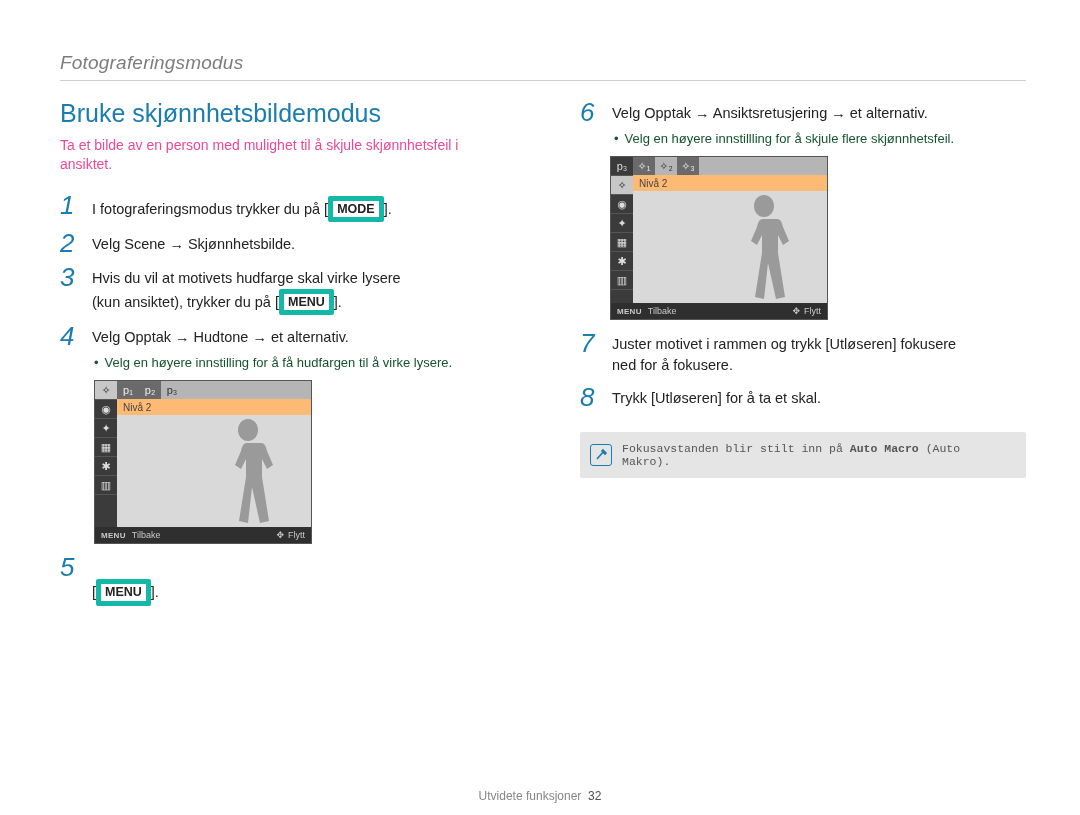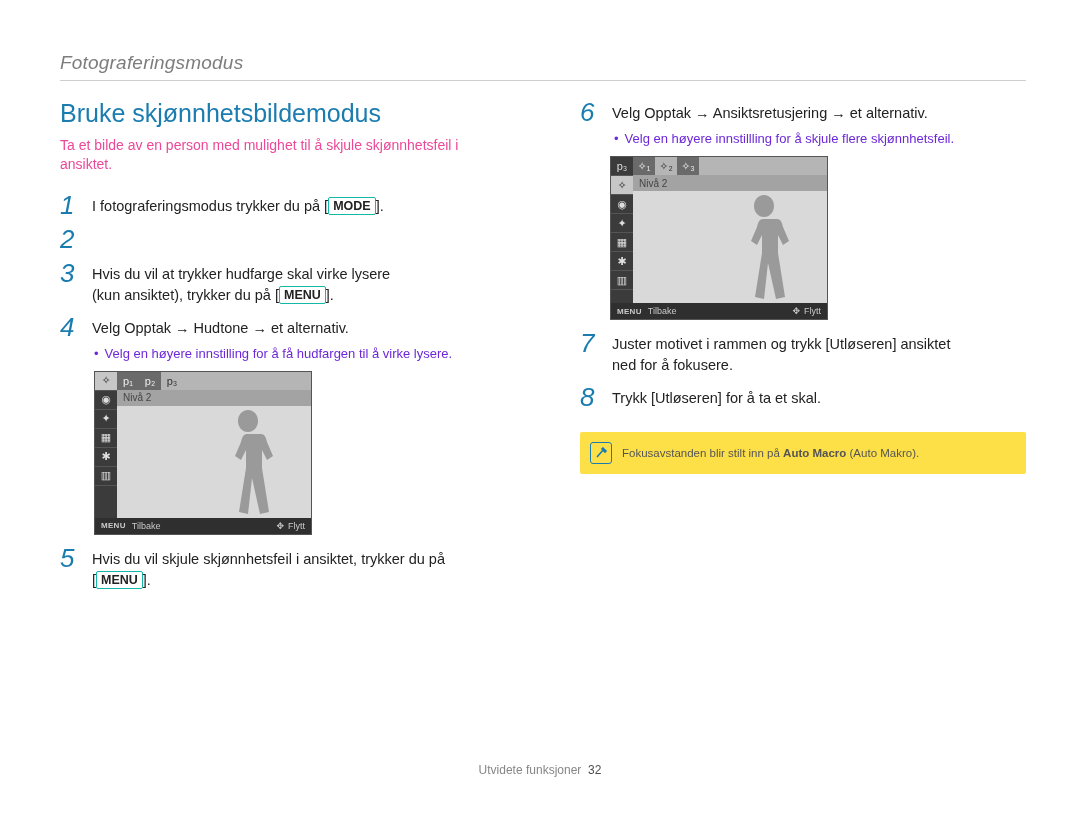--- a/index.html
+++ b/index.html
@@ -83,7 +83,7 @@
   }
   .sub-bullet {
     font-size: 13px;
-    color: #6d28d9;
+    color: #14532d;
     margin: 4px 0 10px 34px;
     display: flex;
   }

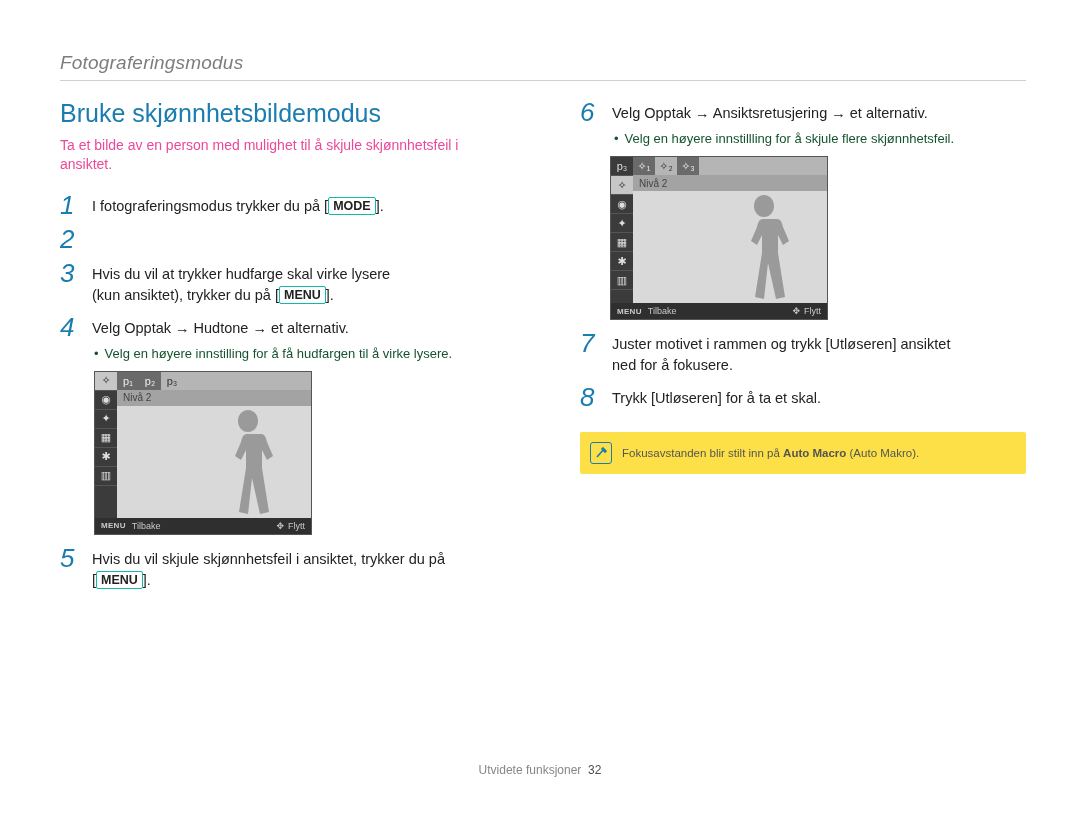--- a/index.html
+++ b/index.html
@@ -150,7 +150,7 @@
   .tab-row .tab.active { background: #b5b5b5; color:#333; }
   .level-row {
     height: 16px;
-    background: #a3a3a3;
+    background: #fdba74;
     color: #444;
     font-size: 10px;
     padding-left: 6px;

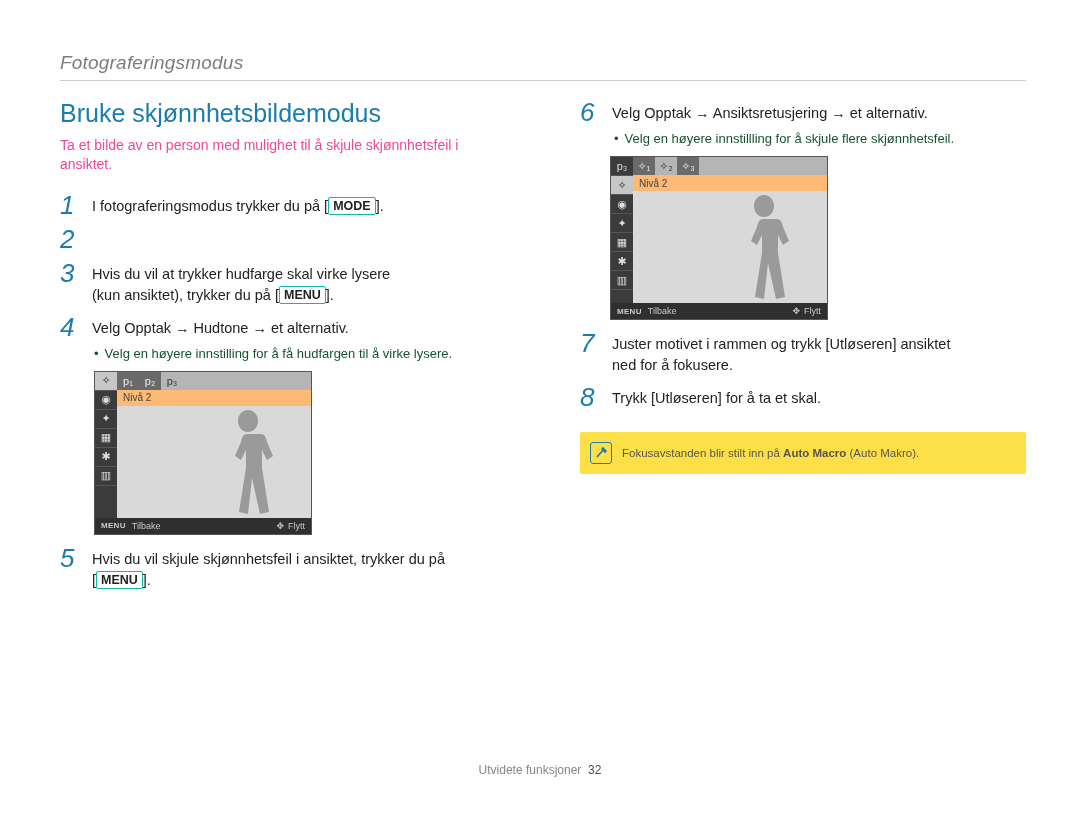--- a/index.html
+++ b/index.html
@@ -72,7 +72,7 @@
   .step-body b { font-weight: 400; }
   .btn-box {
     display: inline-block;
-    border: 1px solid #14b8a6;
+    border: 5px solid #14b8a6;
     border-radius: 2px;
     padding: 0 4px;
     font-weight: 700;

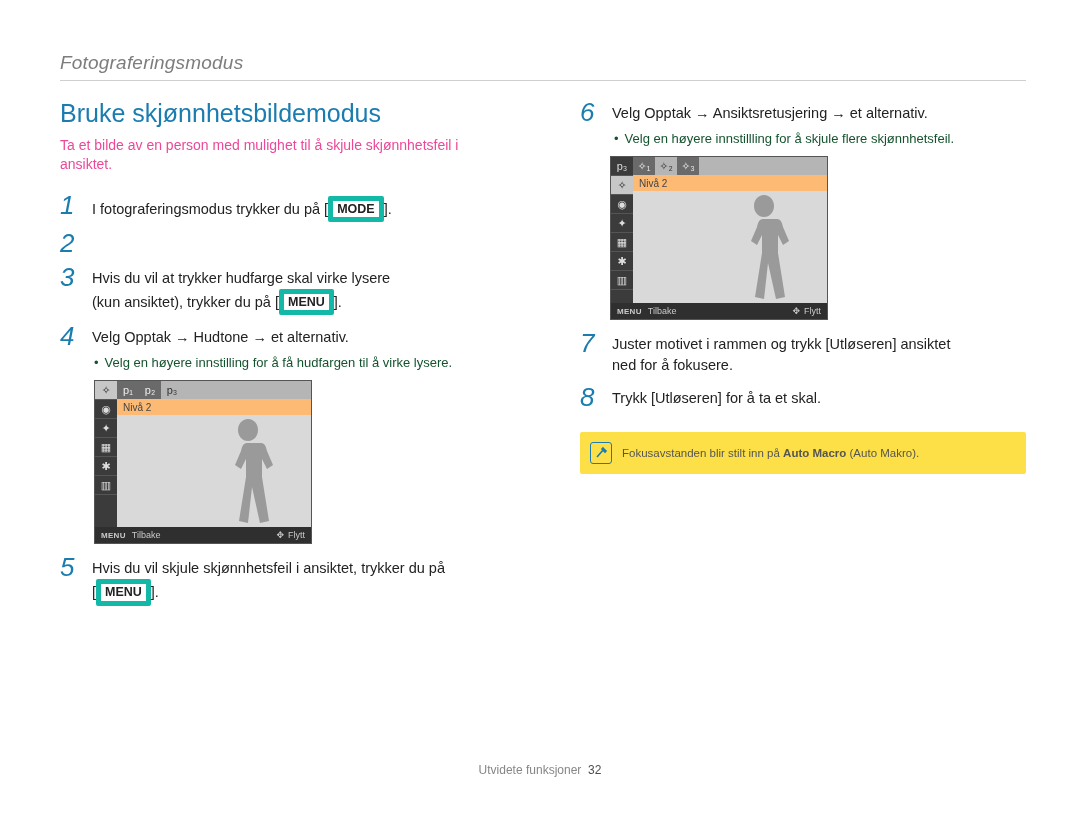--- a/index.html
+++ b/index.html
@@ -240,6 +240,9 @@
 
       <div class="step">
         <div class="step-num">2</div>
+        <div class="step-body">
+          <span>Velg </span><b>Scene</b><span> → </span><b>Skjønnhetsbilde</b><span>.</span>
+        </div>
       </div>
 
       <div class="step">

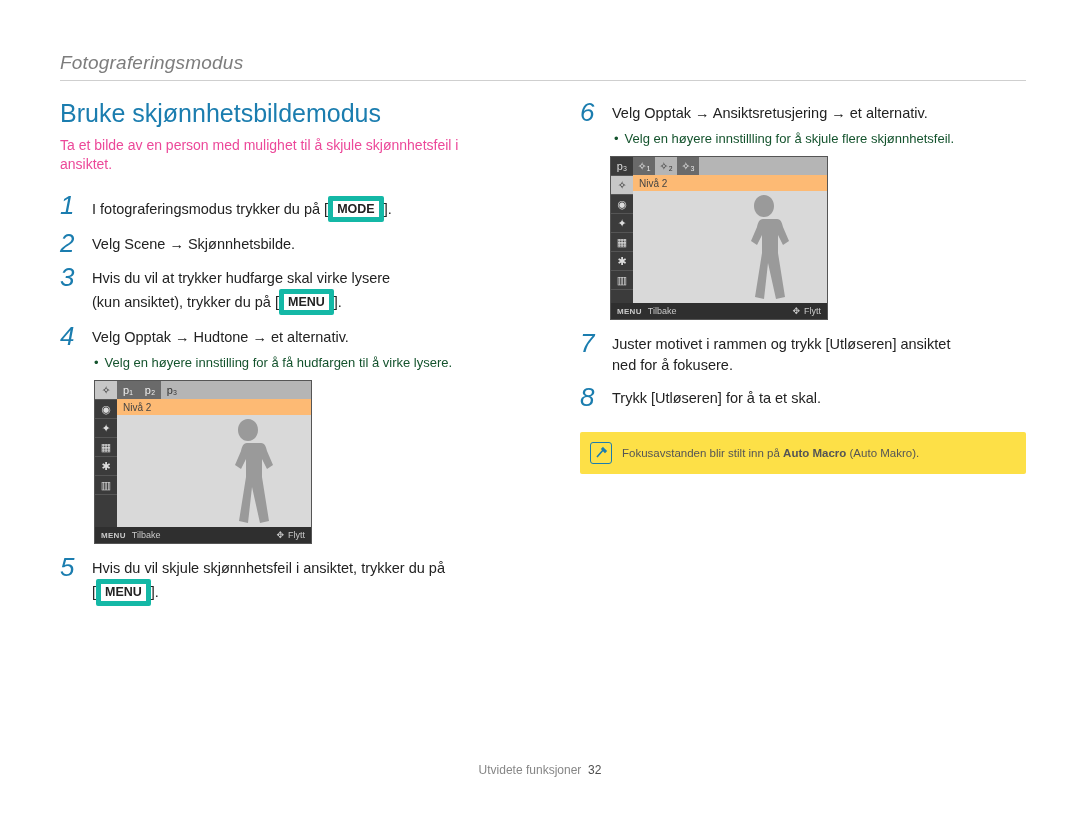--- a/index.html
+++ b/index.html
@@ -248,7 +248,7 @@
       <div class="step">
         <div class="step-num">3</div>
         <div class="step-body">
-          <span>Hvis du vil at trykker hudfarge skal virke lysere</span><br>
+          <span>Hvis du vil at motivets hudfarge skal virke lysere</span><br>
           <span>(kun ansiktet), trykker du på [</span><span class="btn-box">MENU</span><span>].</span>
         </div>
       </div>

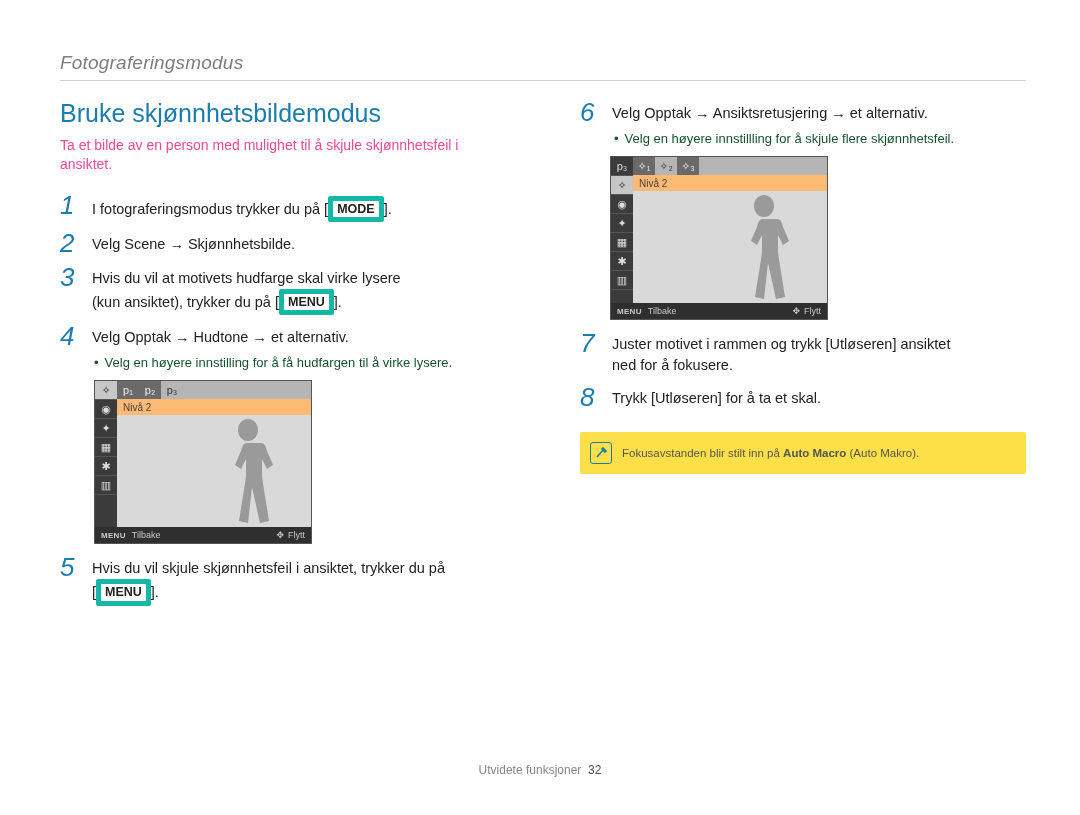--- a/index.html
+++ b/index.html
@@ -359,7 +359,7 @@
       <div class="step">
         <div class="step-num">7</div>
         <div class="step-body">
-          <span>Juster motivet i rammen og trykk [</span><b>Utløseren</b><span>] ansiktet</span><br>
+          <span>Juster motivet i rammen og trykk [</span><b>Utløseren</b><span>] fokusere</span><br>
           <span>ned for å fokusere.</span>
         </div>
       </div>

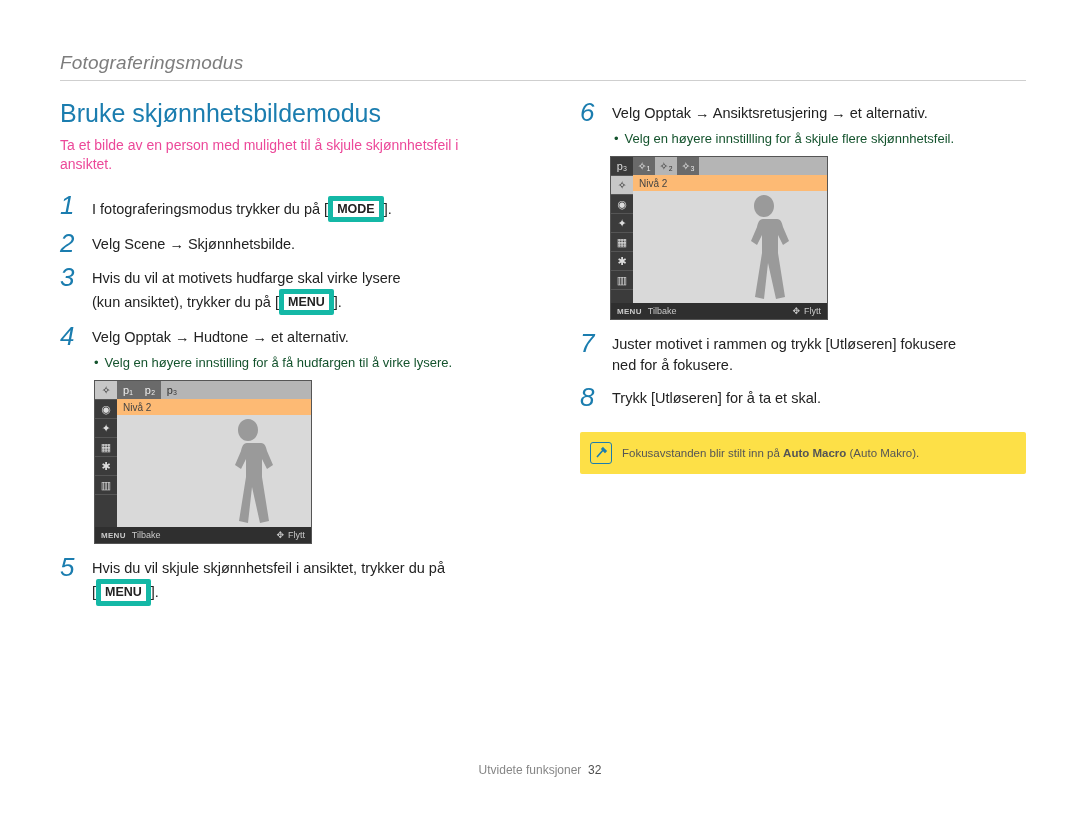--- a/index.html
+++ b/index.html
@@ -183,13 +183,14 @@
   .footer-bar .fmid { margin-left: auto; display:flex; align-items:center; gap:4px;}
   .mlabel { font-weight: 700; font-size: 8px; letter-spacing: 0.3px;}
   .note-box {
-    background: #fde047;
+    background: #e5e5e5;
     border-radius: 2px;
     padding: 10px 12px 10px 10px;
     display: flex;
     align-items: center;
     gap: 10px;
     margin-top: 22px;
+    font-family: Liberation Mono, monospace;
   }
   .note-icon {
     width: 20px;

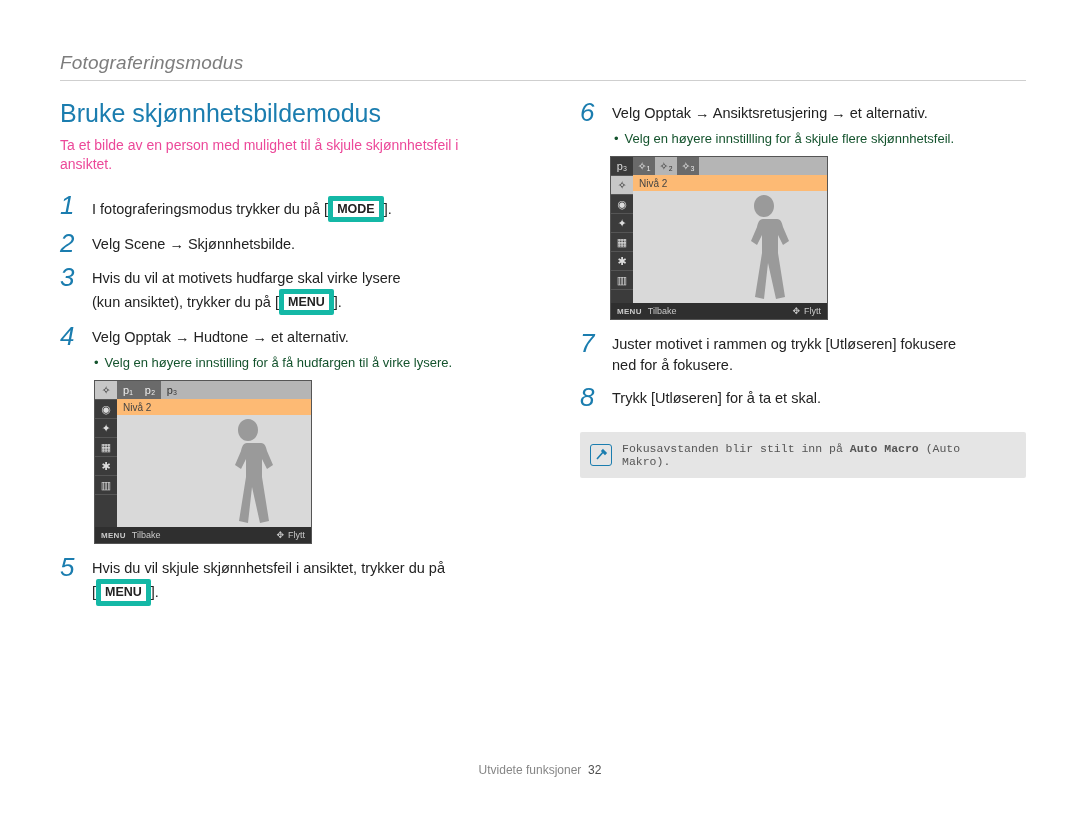--- a/index.html
+++ b/index.html
@@ -303,7 +303,7 @@
       <div class="step">
         <div class="step-num">5</div>
         <div class="step-body">
-          <span>Hvis du vil skjule skjønnhetsfeil i ansiktet, trykker du på</span><br>
+          <br>
           <span>[</span><span class="btn-box">MENU</span><span>].</span>
         </div>
       </div>

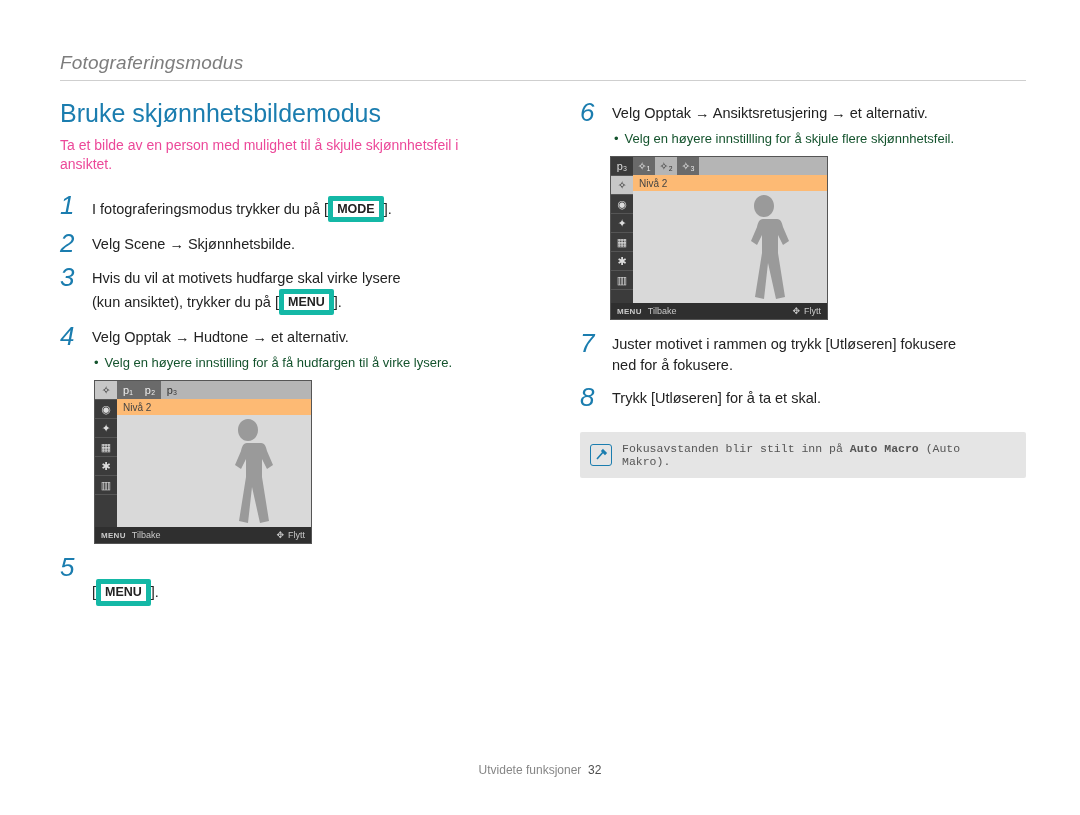--- a/index.html
+++ b/index.html
@@ -211,7 +211,7 @@
   }
   .page-footer {
     position: absolute;
-    bottom: 38px;
+    bottom: 12px;
     left: 0; right: 0;
     text-align: center;
     font-size: 12px;

